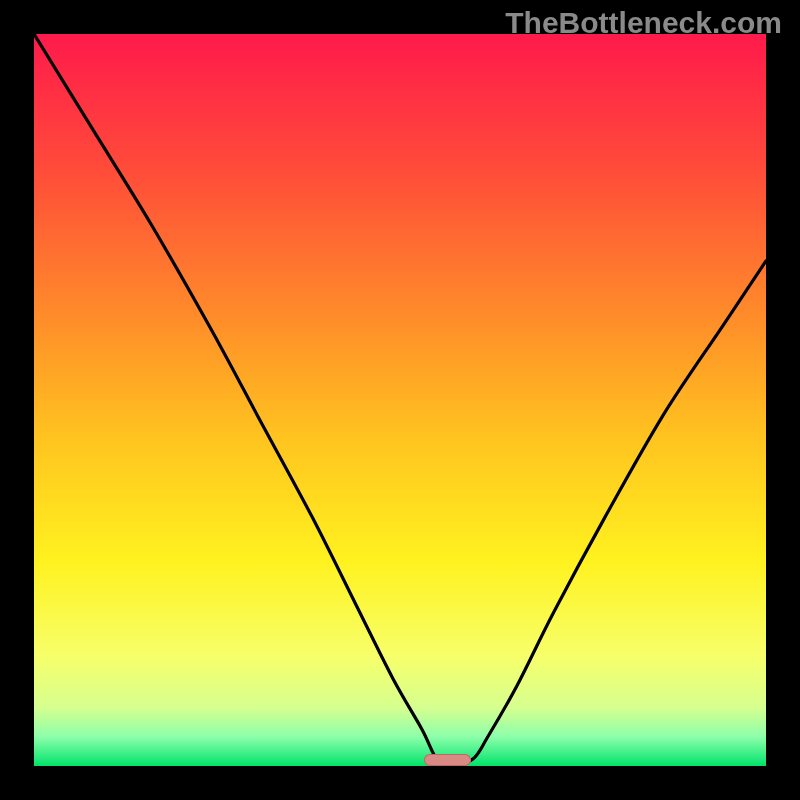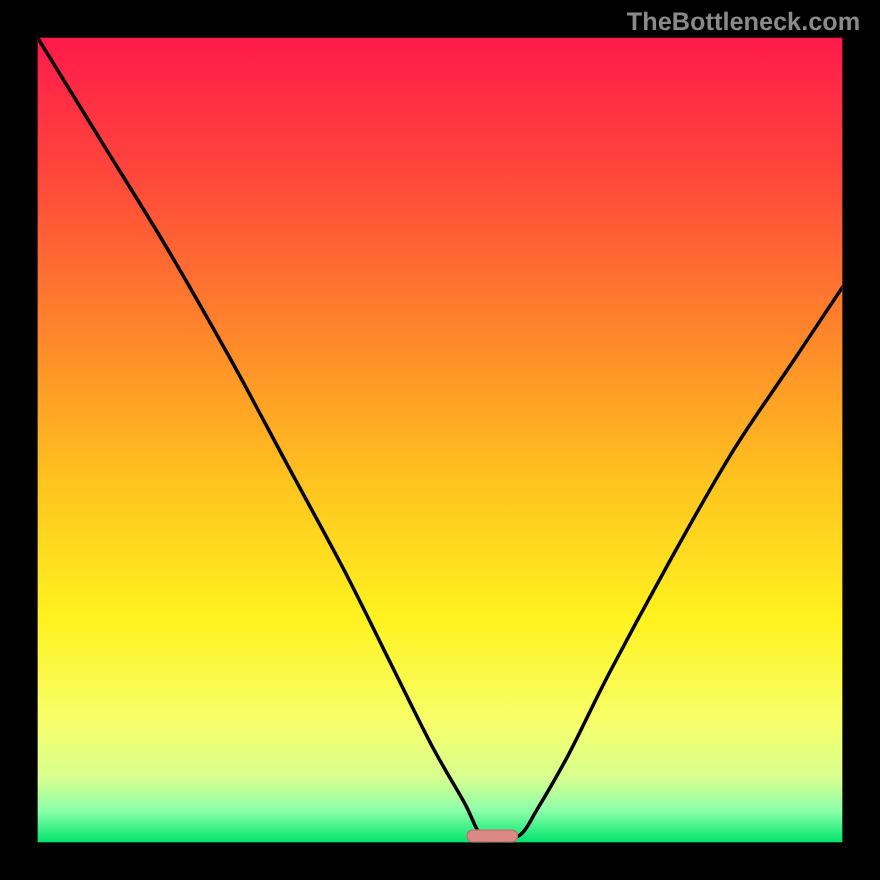--- a/index.html
+++ b/index.html
@@ -60,6 +60,6 @@
   <div class="marker" id="marker" style="width: 47.58px; height: 11.712px; left: 389.79px; bottom: 0px; background: rgb(217, 138, 133); box-shadow: rgb(184, 107, 99) 0px 0px 0px 1px inset;"></div>
 </div>
 
-<div class="watermark" style="top:6px; right:18px; font-size:23px;">TheBottleneck.com</div>
+<div class="watermark" style="top:6px; right:18px; font-size:30px;">TheBottleneck.com</div>
 
 </body></html>

